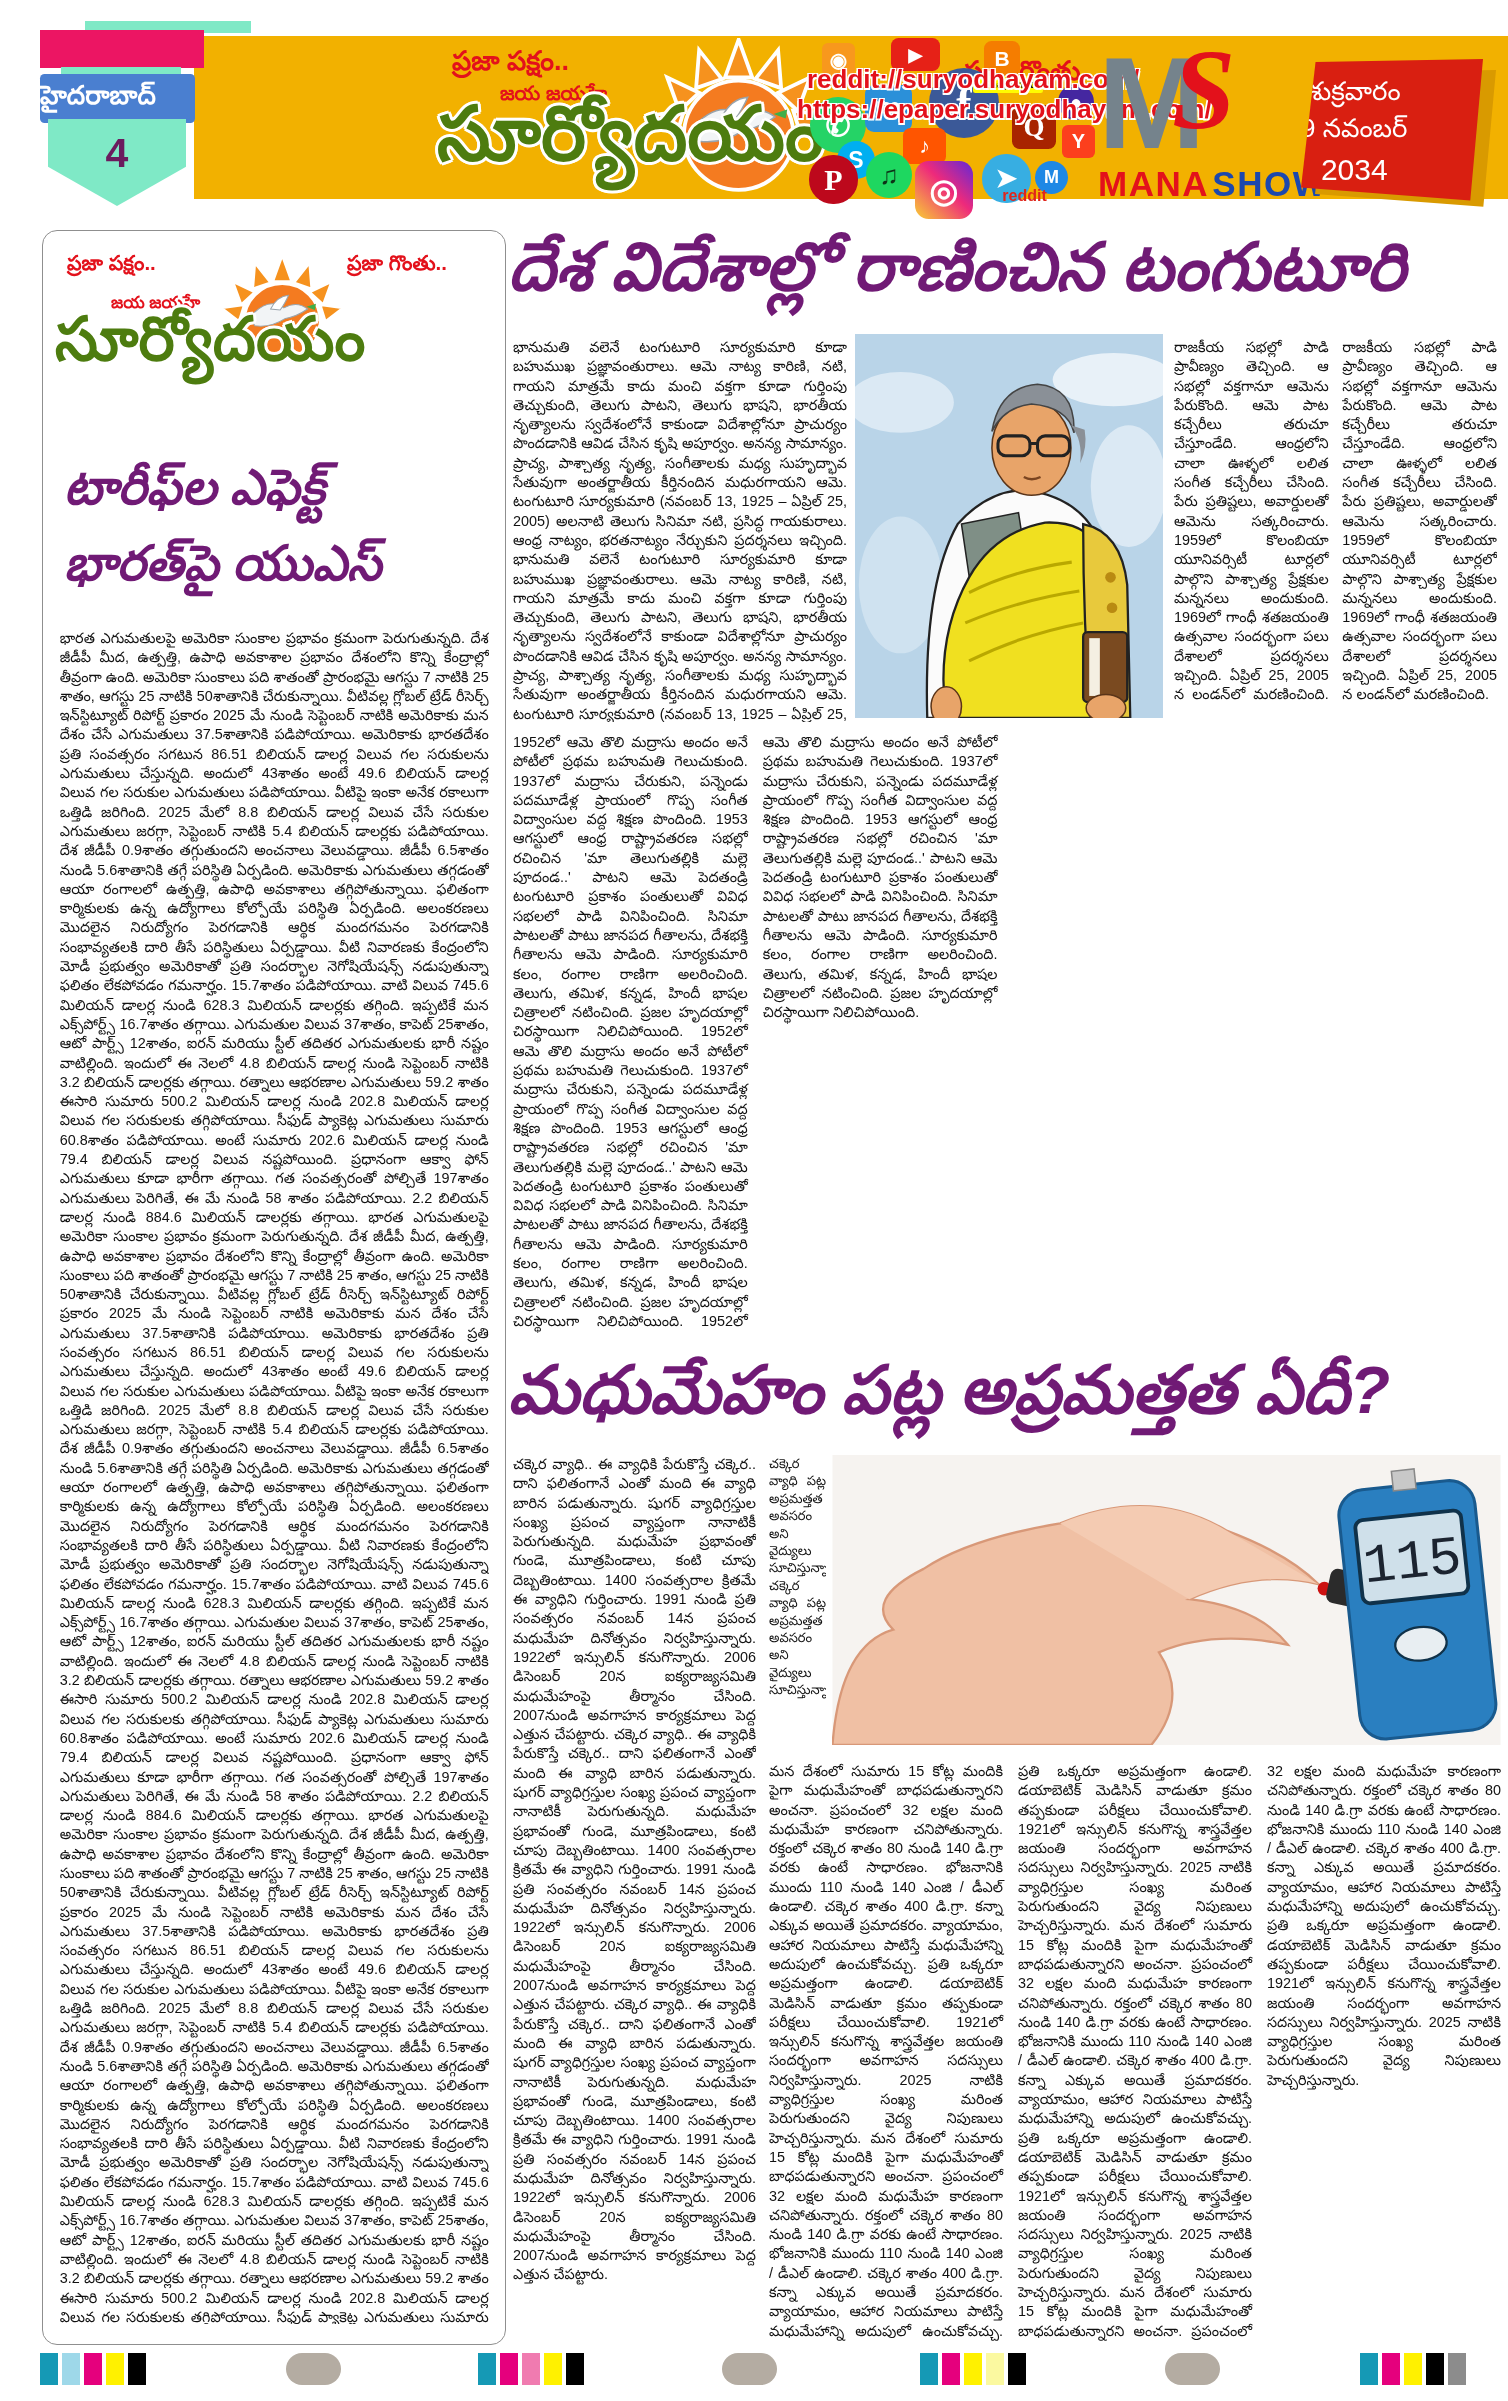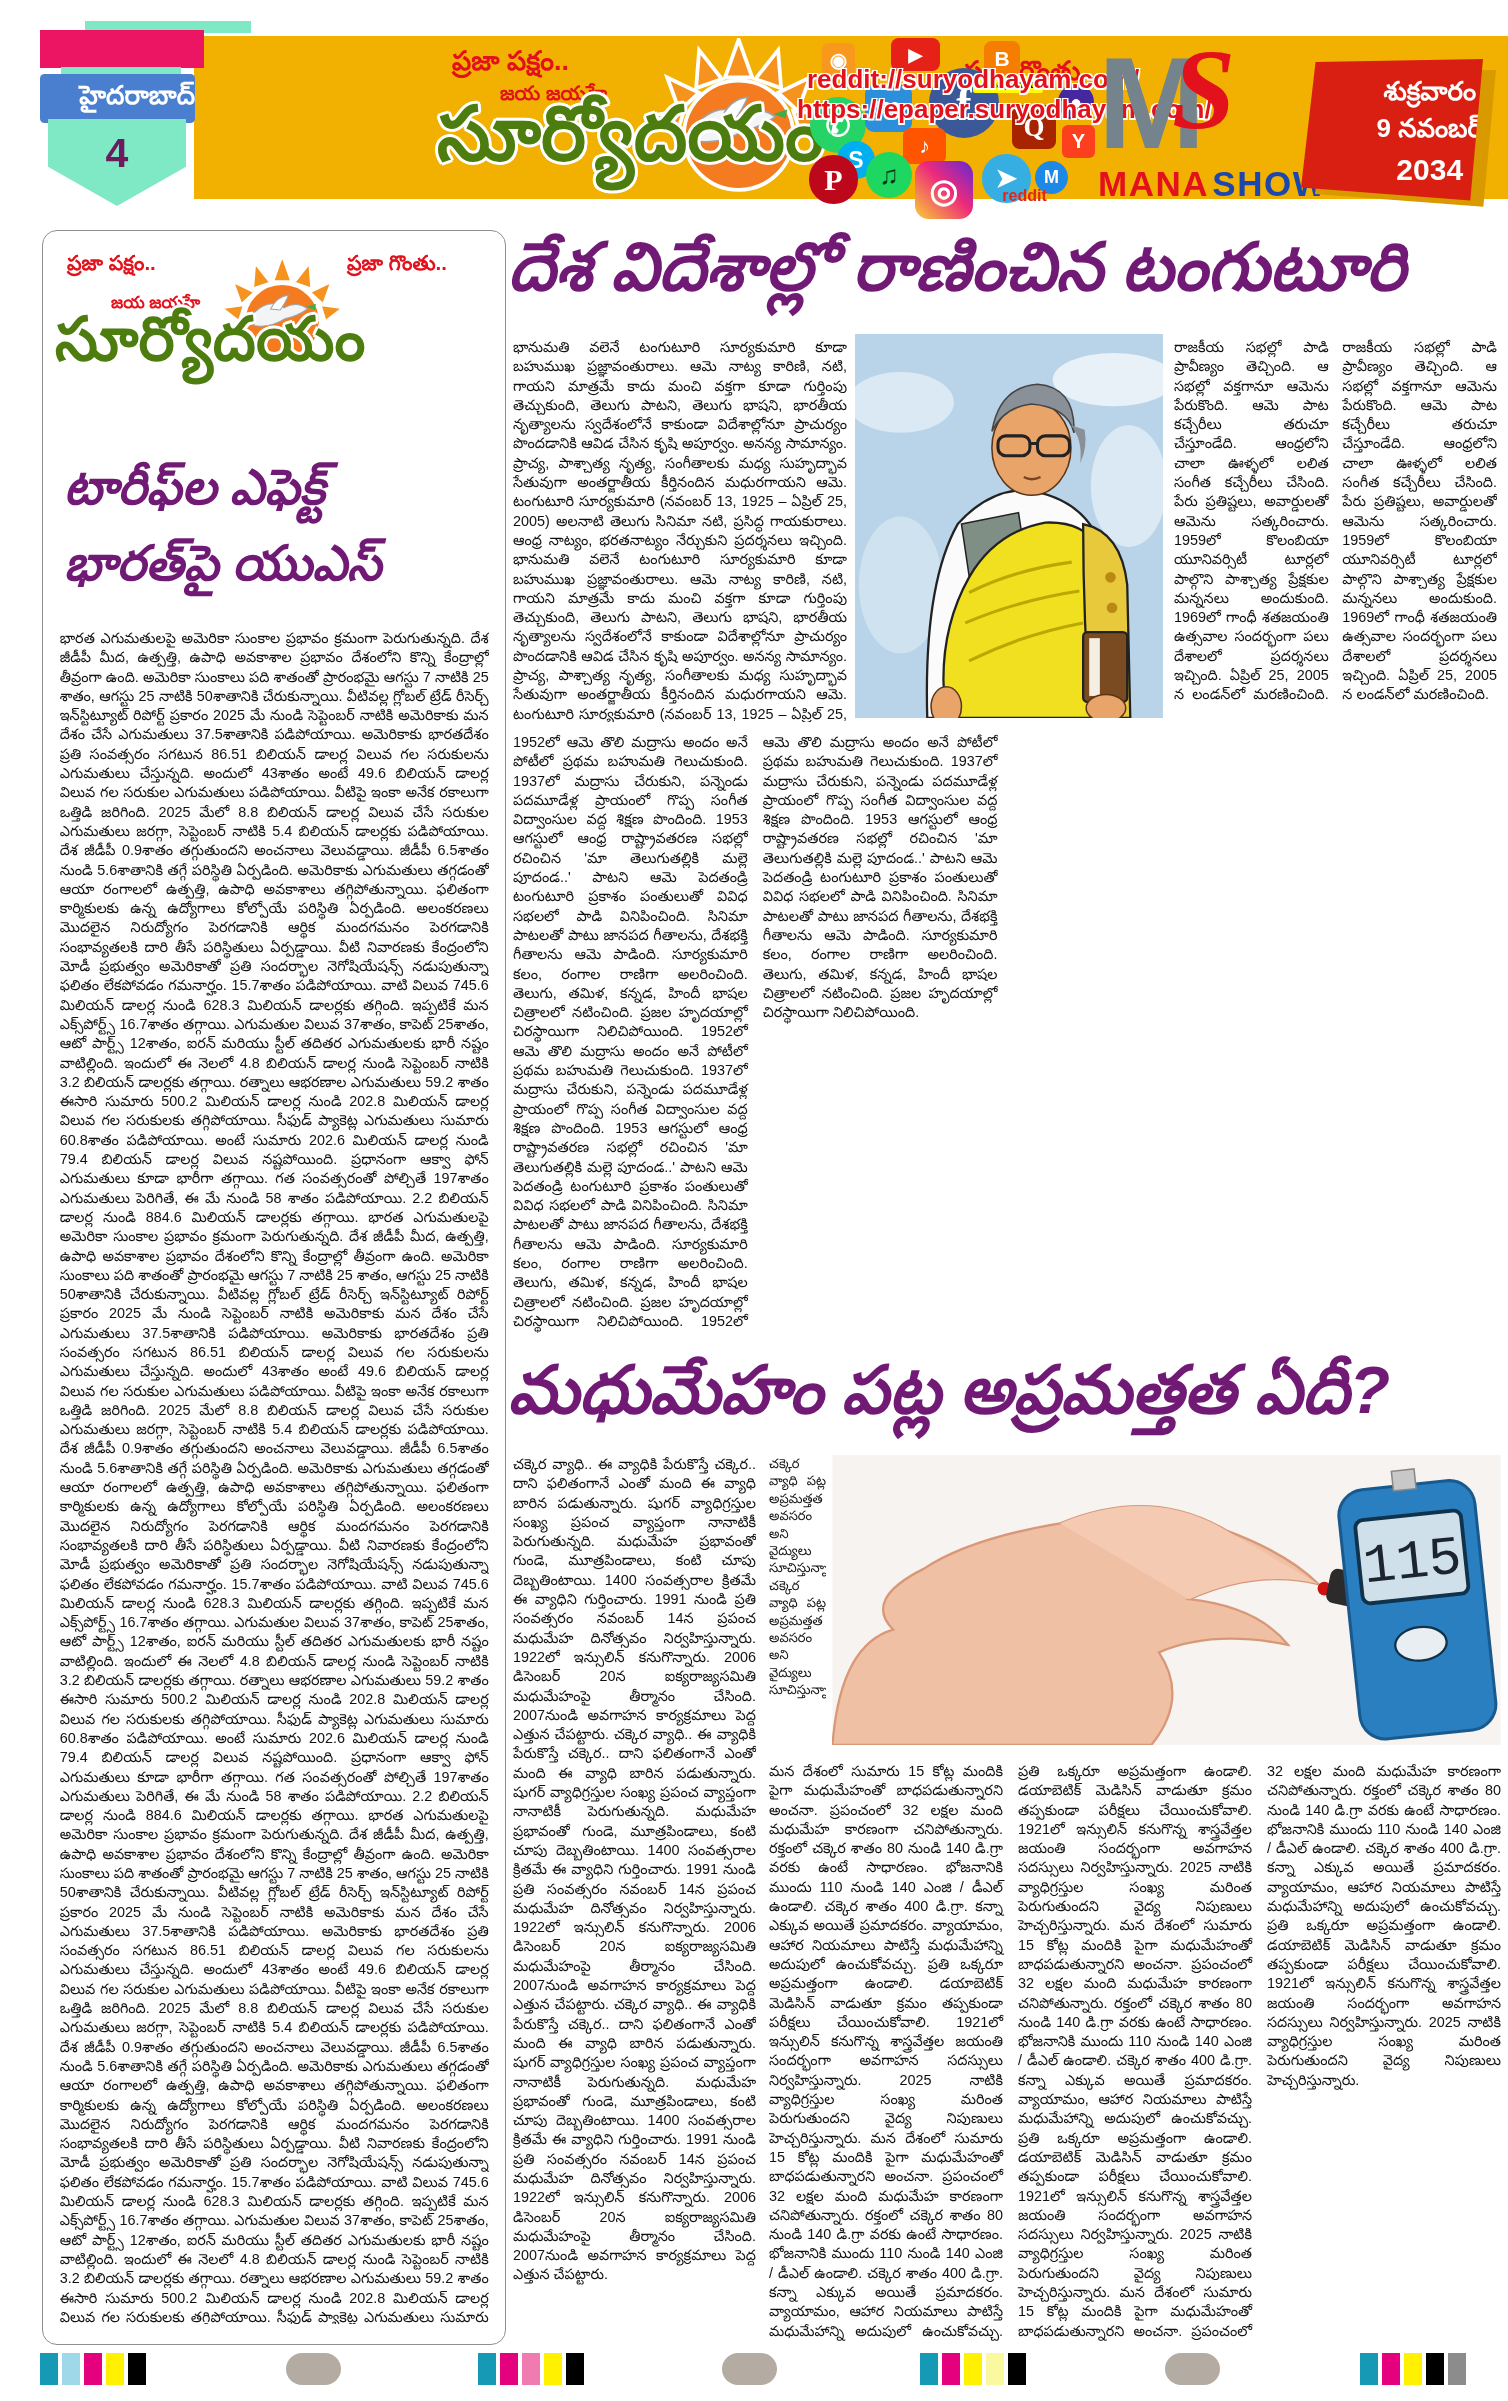--- a/index.html
+++ b/index.html
@@ -6,7 +6,7 @@
   body{width:1508px;height:2401px;position:relative;background:#ffffff;
        font-family:"Liberation Sans", sans-serif;overflow:hidden;}
   .abs{position:absolute;}
-  .ctr{display:flex;align-items:center;justify-content:flex-end;}
+  .ctr{display:flex;align-items:center;justify-content:flex-start;}
   
   .yellow-band{background:#F2B100;}
   .mint{background:#7FE9C6;}

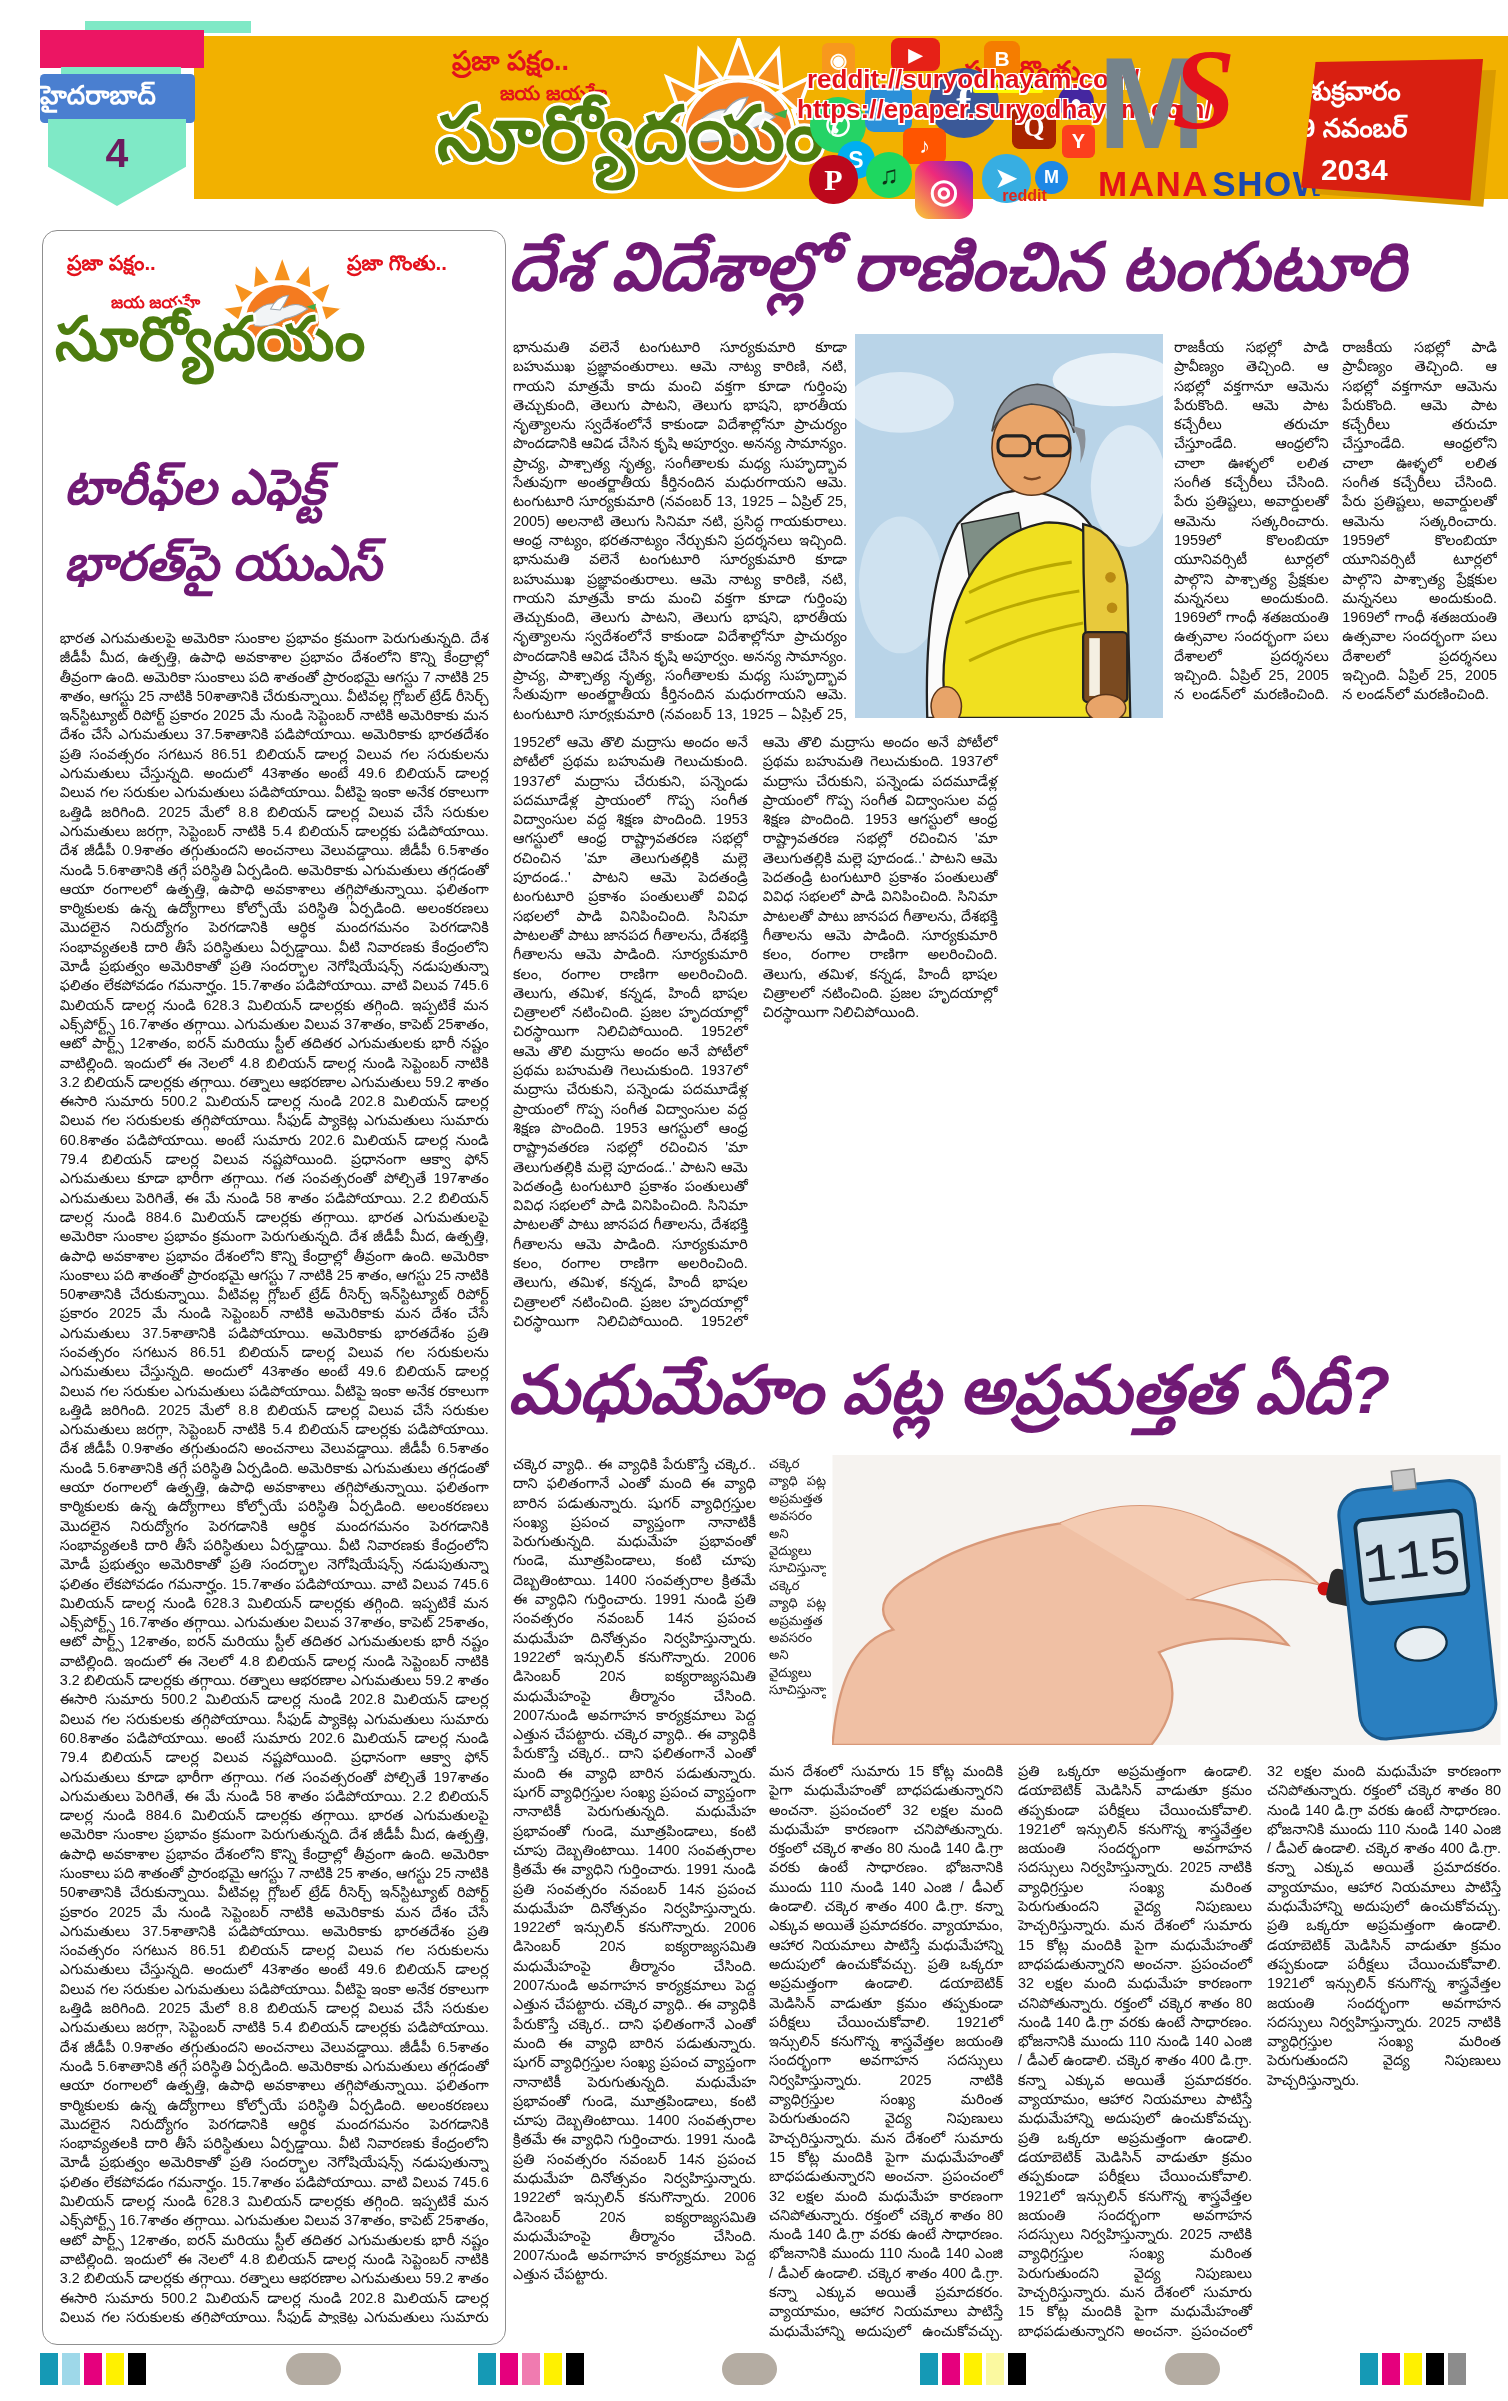--- a/index.html
+++ b/index.html
@@ -27,7 +27,7 @@
   .mana-word{font-size:35px;font-weight:bold;letter-spacing:1.5px;}
   .date-red{background:#D91F11;clip-path:polygon(8% 2%,100% 0,93% 97%,0 88%);}
   .date-sh{background:#D99A00;clip-path:polygon(8% 2%,100% 0,93% 97%,0 88%);}
-  .date-txt{color:#fff;font-weight:bold;text-align:center;line-height:1.45;font-size:26px;}
+  .date-txt{color:#fff;font-weight:normal;text-align:center;line-height:1.45;font-size:26px;}
   
   .leftbox{border:1.5px solid #8f8f8f;border-radius:15px;background:#fff;}
   .headline{color:#701a75;font-weight:bold;font-style:italic;}

